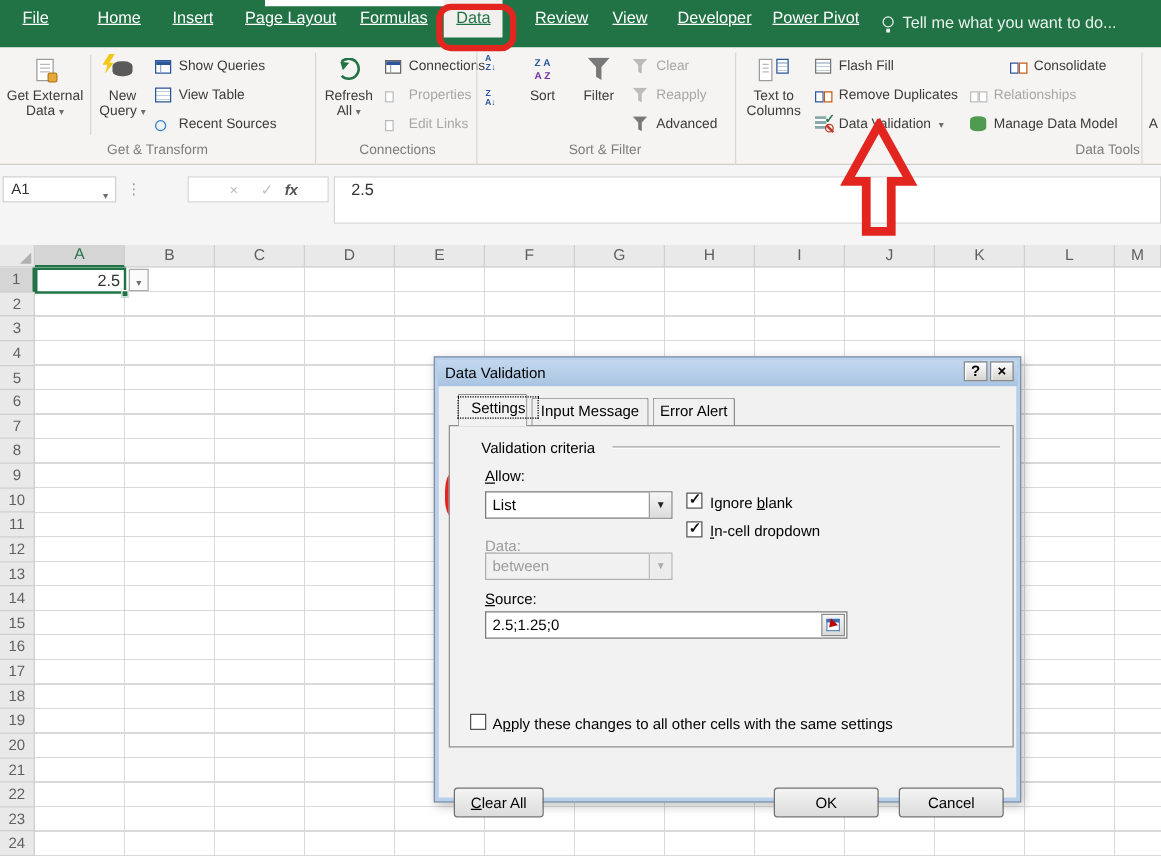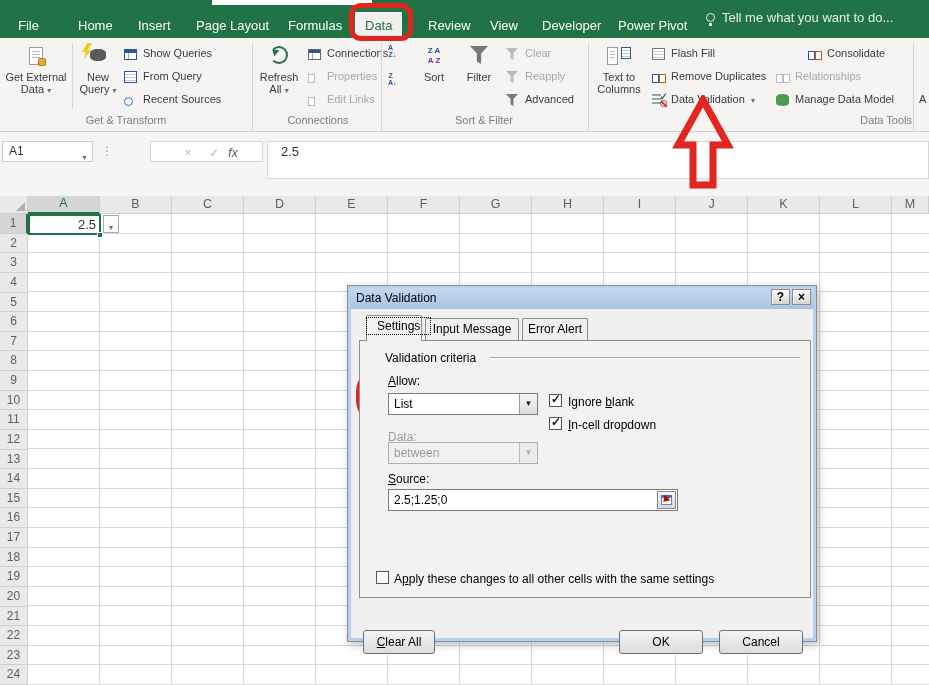--- a/index.html
+++ b/index.html
@@ -9,8 +9,8 @@
 
   
   #tabbar { position:absolute; left:0; top:0; width:929px; height:38px; background:#217346; }
-  .rtab { position:absolute; top:12px; height:30px; line-height:28px; padding:0 10px;
-    color:#fff; font-size:13px; cursor:pointer; }
+  .rtab { position:absolute; top:0; height:30px; line-height:28px; padding:0 10px;
+    color:#fff; font-size:13px; cursor:pointer;text-decoration:underline; }
   .rtab.active { background:#f1f0ee; color:#217346; }
   #title-remnant { position:absolute; left:212px; top:0; width:160px; height:5px; background:#fff; }
   #tellme { position:absolute; left:706px; top:10px; color:rgba(255,255,255,.9); font-size:13px; }

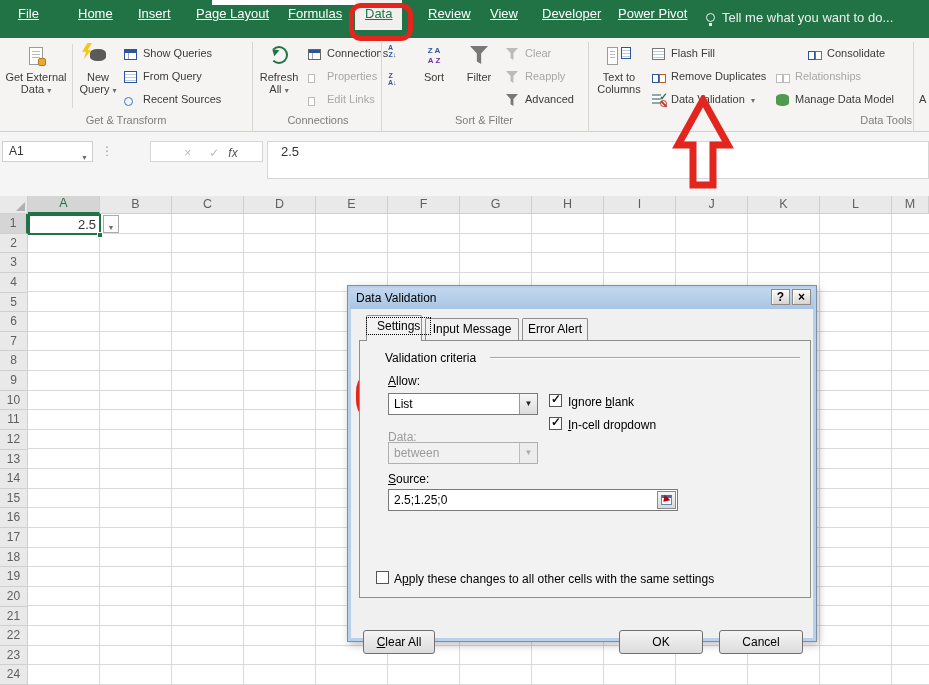--- a/index.html
+++ b/index.html
@@ -193,7 +193,7 @@
       <span class="lbl"><span>New</span><br><span>Query</span> <span class="caret">▾</span></span>
     </div>
     <div class="smallbtn" style="left:124px; top:6px;"><span class="sicon"><span class="mini-tbl"></span></span><span>Show Queries</span></div>
-    <div class="smallbtn" style="left:124px; top:29px;"><span class="sicon"><span class="grid-ic"></span></span><span>From Query</span></div>
+    <div class="smallbtn" style="left:124px; top:29px;"><span class="sicon"><span class="grid-ic"></span></span><span>View Table</span></div>
     <div class="smallbtn" style="left:124px; top:52px;"><span class="sicon"><span class="clockdot"></span></span><span>Recent Sources</span></div>
     <div class="glabel" style="left:20px; width:212px;">Get &amp; Transform</div>
     <div class="gsep" style="left:252px;"></div>

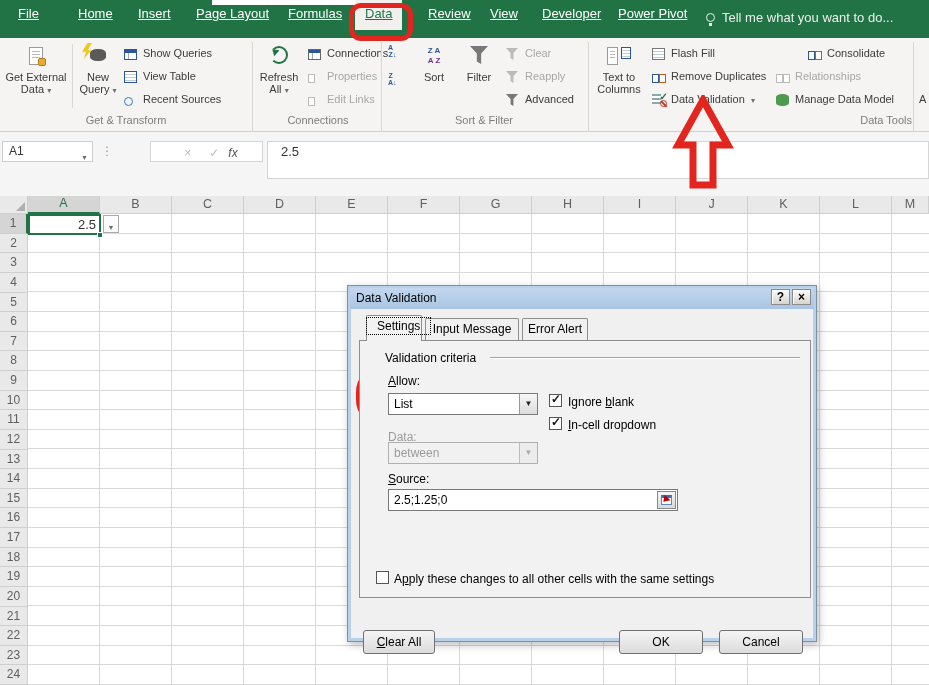--- a/index.html
+++ b/index.html
@@ -81,7 +81,7 @@
   #fdots { position:absolute; left:101px; top:12px; color:#9a9a9a; font-size:12px; letter-spacing:0; }
   #fbtns { position:absolute; left:150px; top:9px; width:113px; height:21px; background:#fff;
     border:1px solid #d6d6d6; text-align:center; line-height:19px; }
-  #fbtns .fx { font-style:italic; font-weight:normal; color:#555; font-size:12px; }
+  #fbtns .fx { font-style:italic; font-weight:bold; color:#555; font-size:12px; }
   #fbtns .gx { color:#bdbdbd; font-size:12px; margin:0 9px; }
   #finput { position:absolute; left:267px; top:9px; right:0; height:38px; background:#fff;
     border:1px solid #d6d6d6; font-size:13px; color:#333; padding:2px 0 0 13px; }

